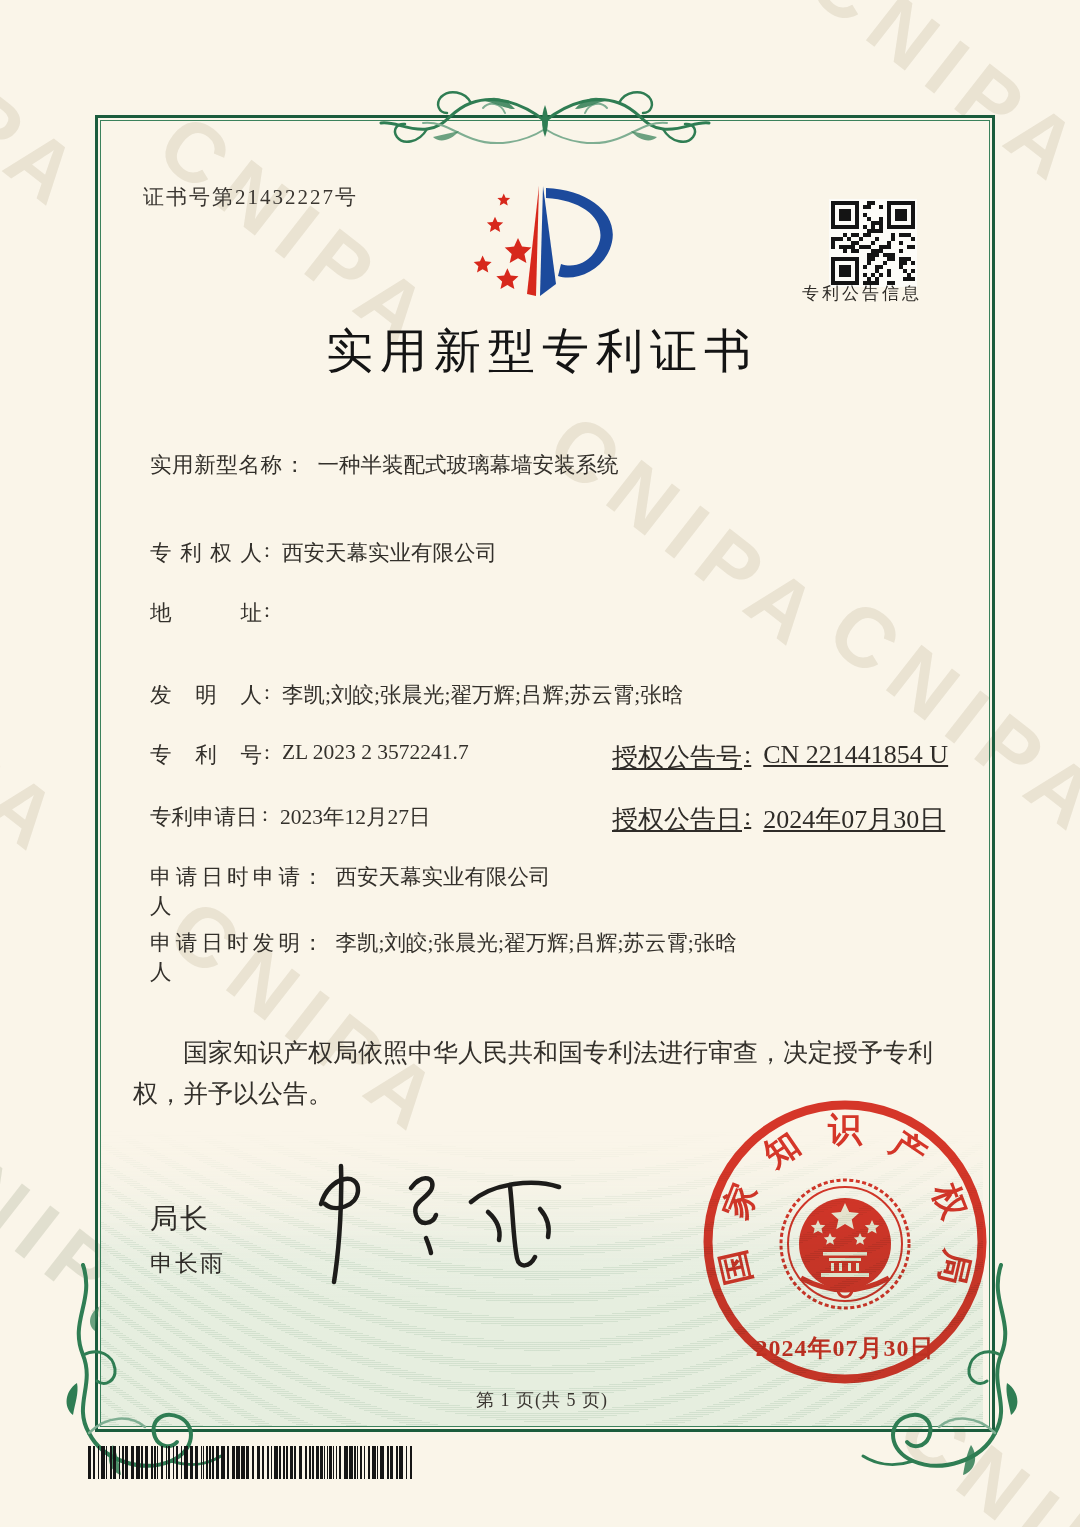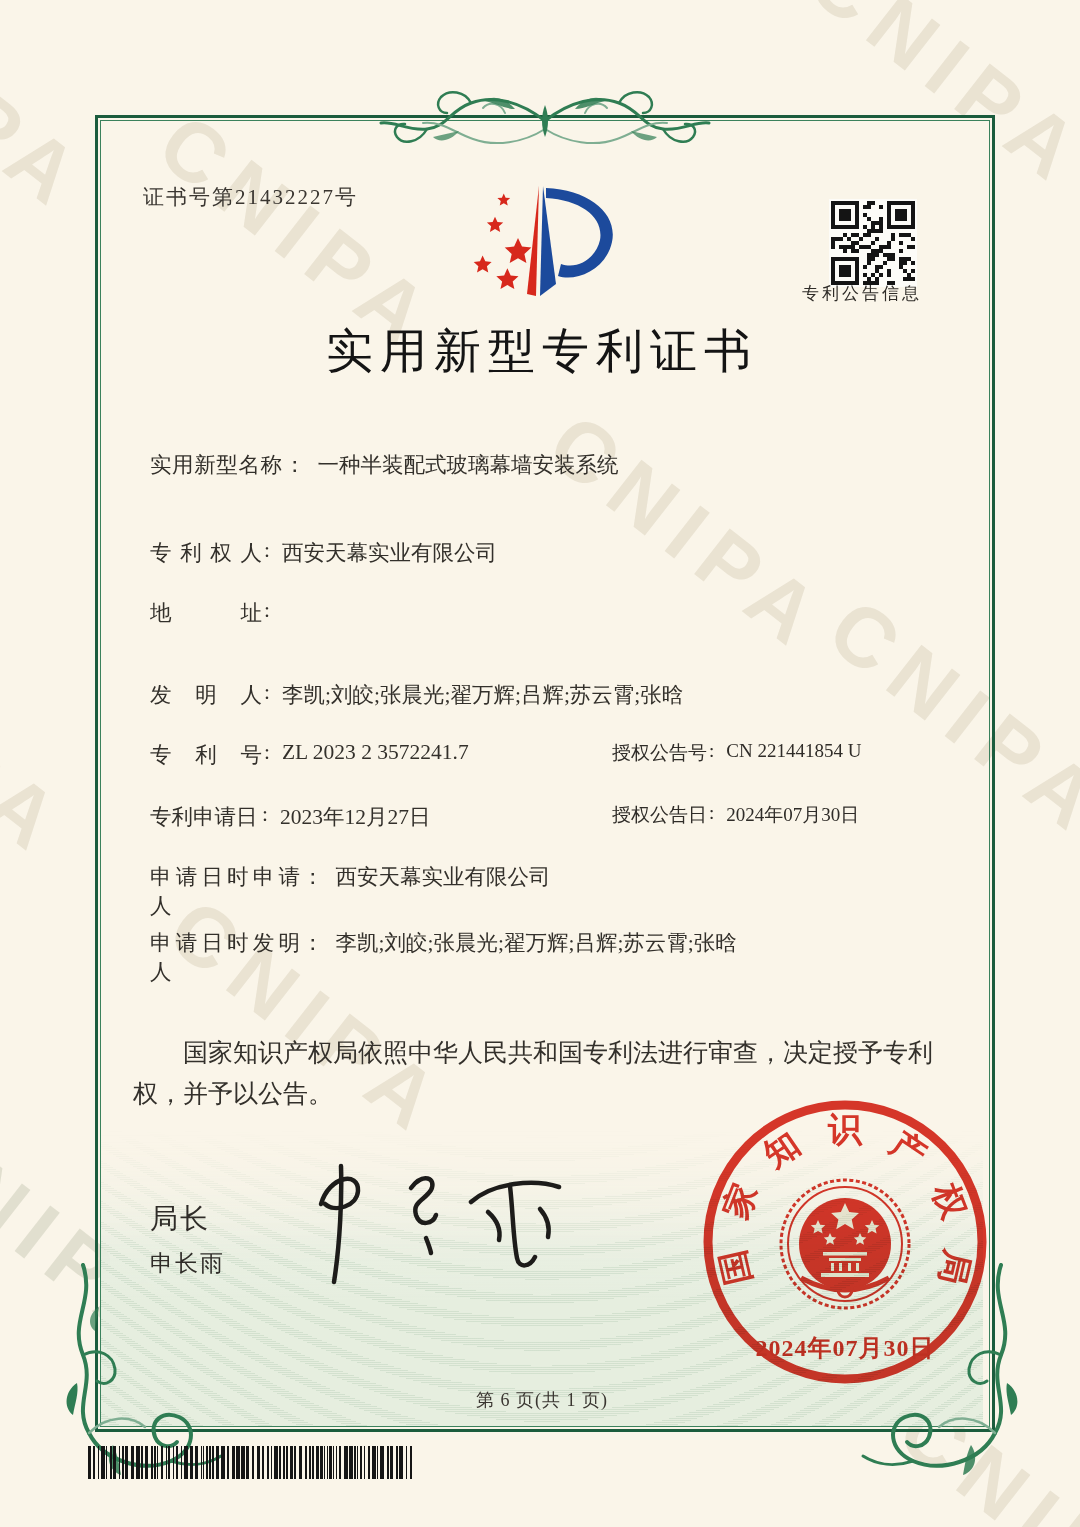--- a/index.html
+++ b/index.html
@@ -41,7 +41,7 @@
   .colon{flex:none;padding:0 4px 0 2px;}
   .f-value{margin-left:8px;}
   .addr-val{width:606px;line-height:40px;}
-  .row-right{position:absolute;left:612px;font-size:19px;display:flex;}
+  .row-right{position:absolute;left:612px;font-size:26px;display:flex;text-decoration:underline;}
   .row-right .f-label{width:auto;}
 
   

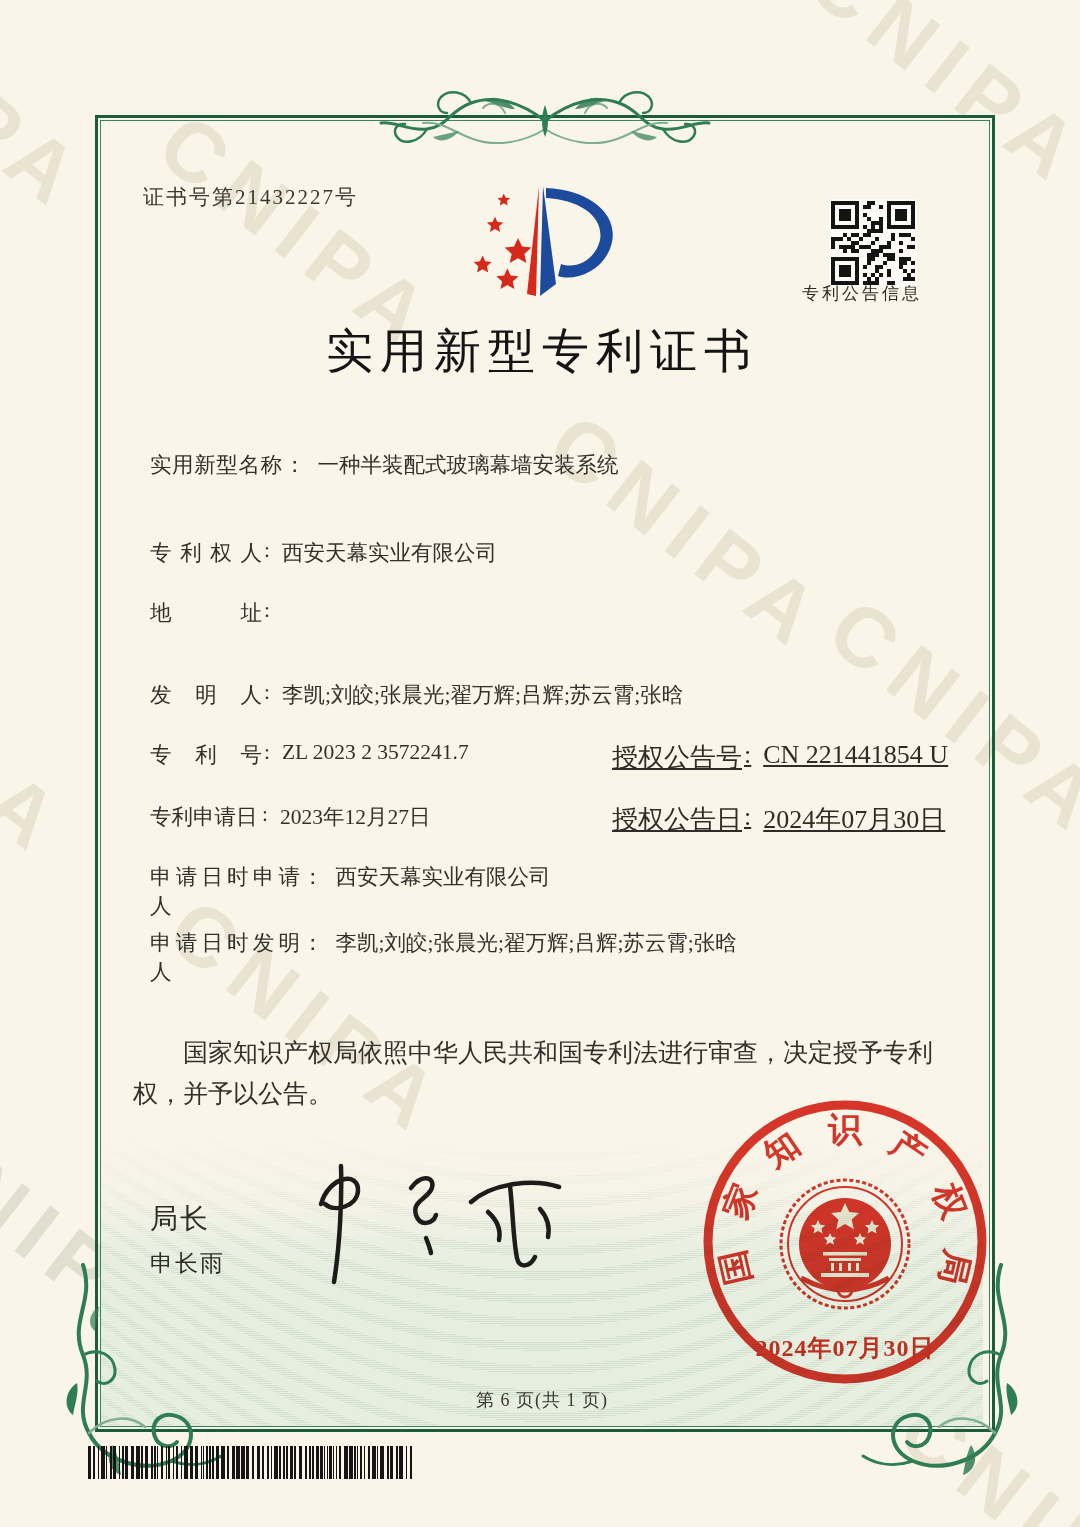--- a/index.html
+++ b/index.html
@@ -378,7 +378,7 @@
     <text class="seal-date" x="148" y="262">2024年07月30日</text>
   </svg>
 
-  <div class="footer">第 6 页(共 1 页)</div>
+  <div class="footer">第 1 页(共 5 页)</div>
 
   <svg class="barcode" width="332" height="33" viewBox="0 0 332 33">
     <g id="barcode-bars" fill="#151515">

